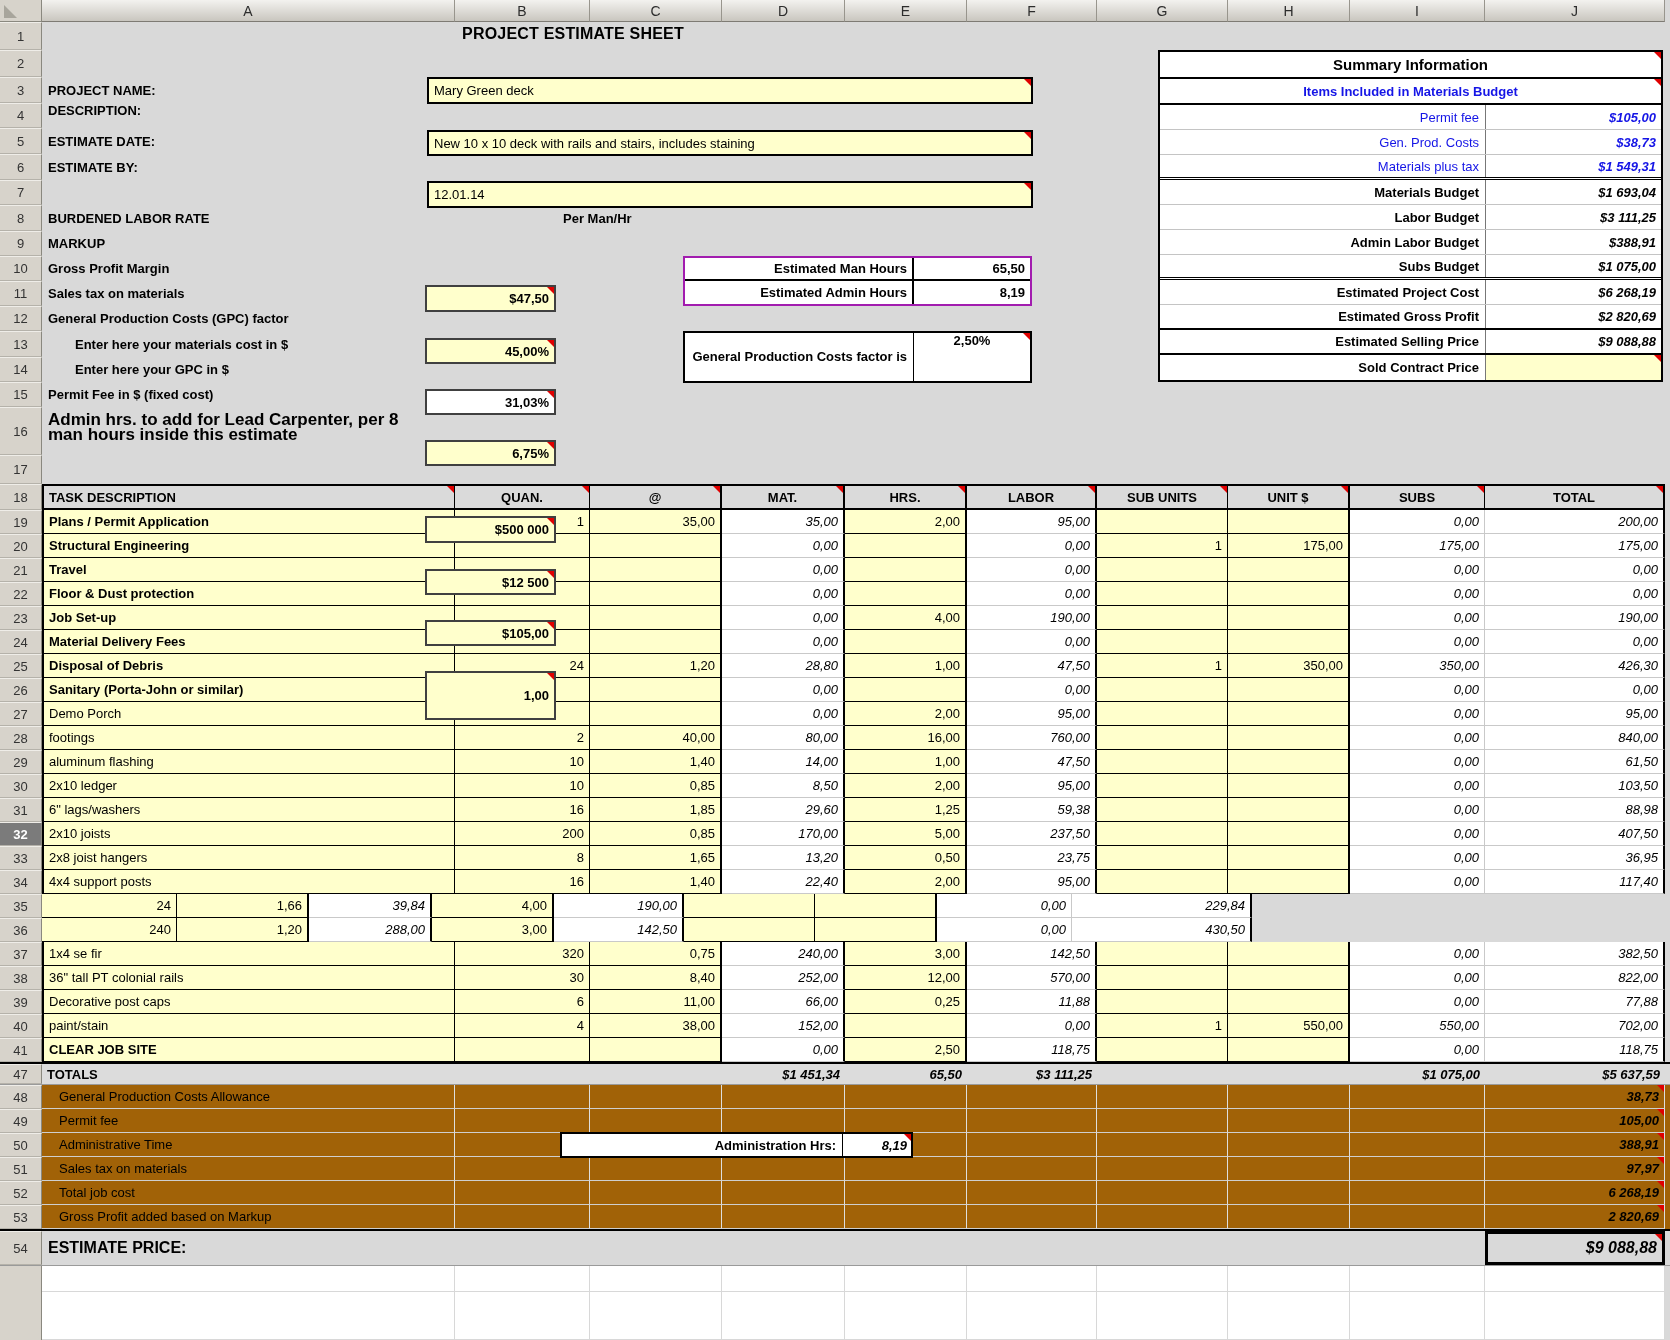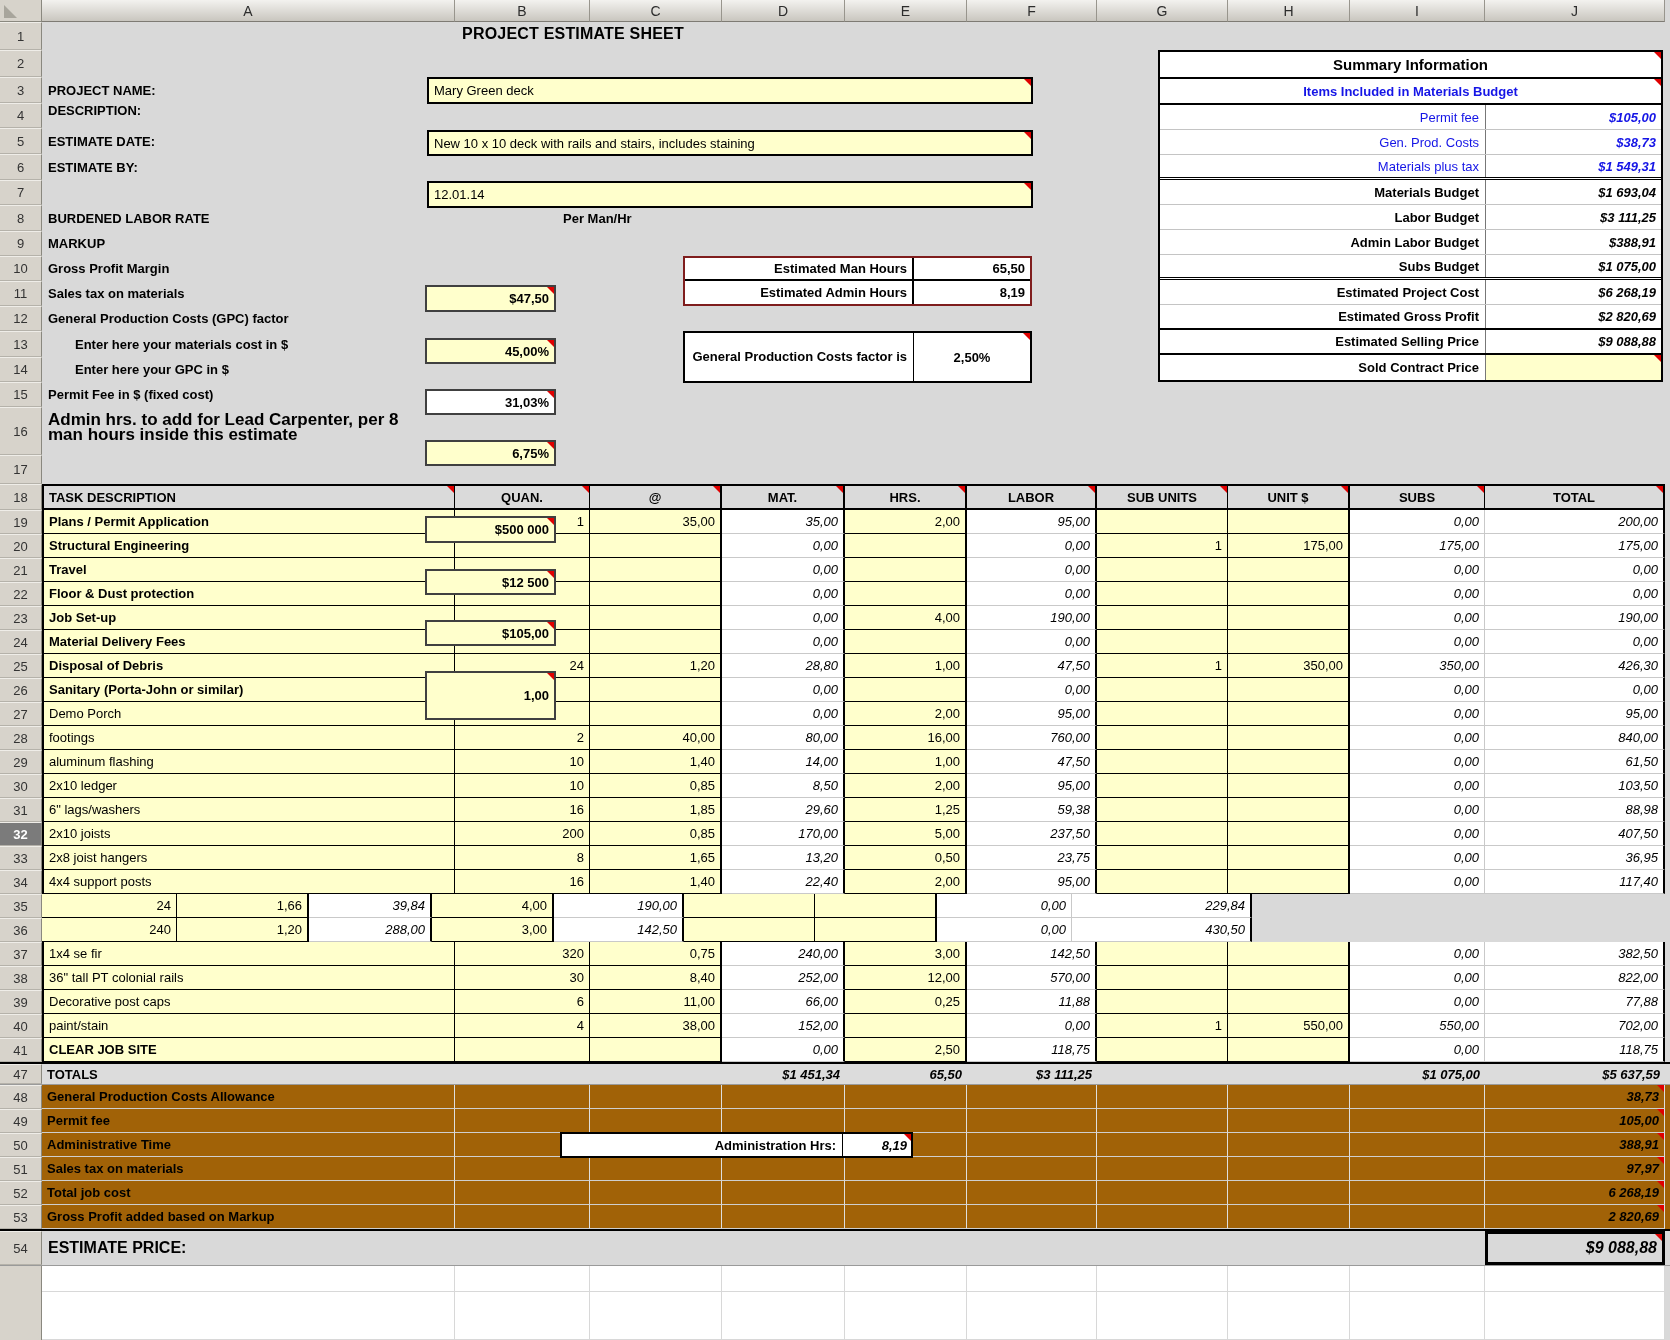--- a/index.html
+++ b/index.html
@@ -41,7 +41,7 @@
   .note::after{content:"";position:absolute;top:0;right:0;width:0;height:0;
                border-top:7px solid var(--red);border-left:7px solid transparent}
   
-  .hoursbox{position:absolute;left:683px;top:234px;width:349px;border:2px solid #7f1d1d;background:#fff}
+  .hoursbox{position:absolute;left:683px;top:234px;width:349px;border:2px solid #a21caf;background:#fff}
   .hrow{height:23px;display:flex}
   .hrow.div{border-bottom:2px solid #000}
   .hl{width:229px;border-right:2px solid #000;display:flex;align-items:center;justify-content:flex-end;

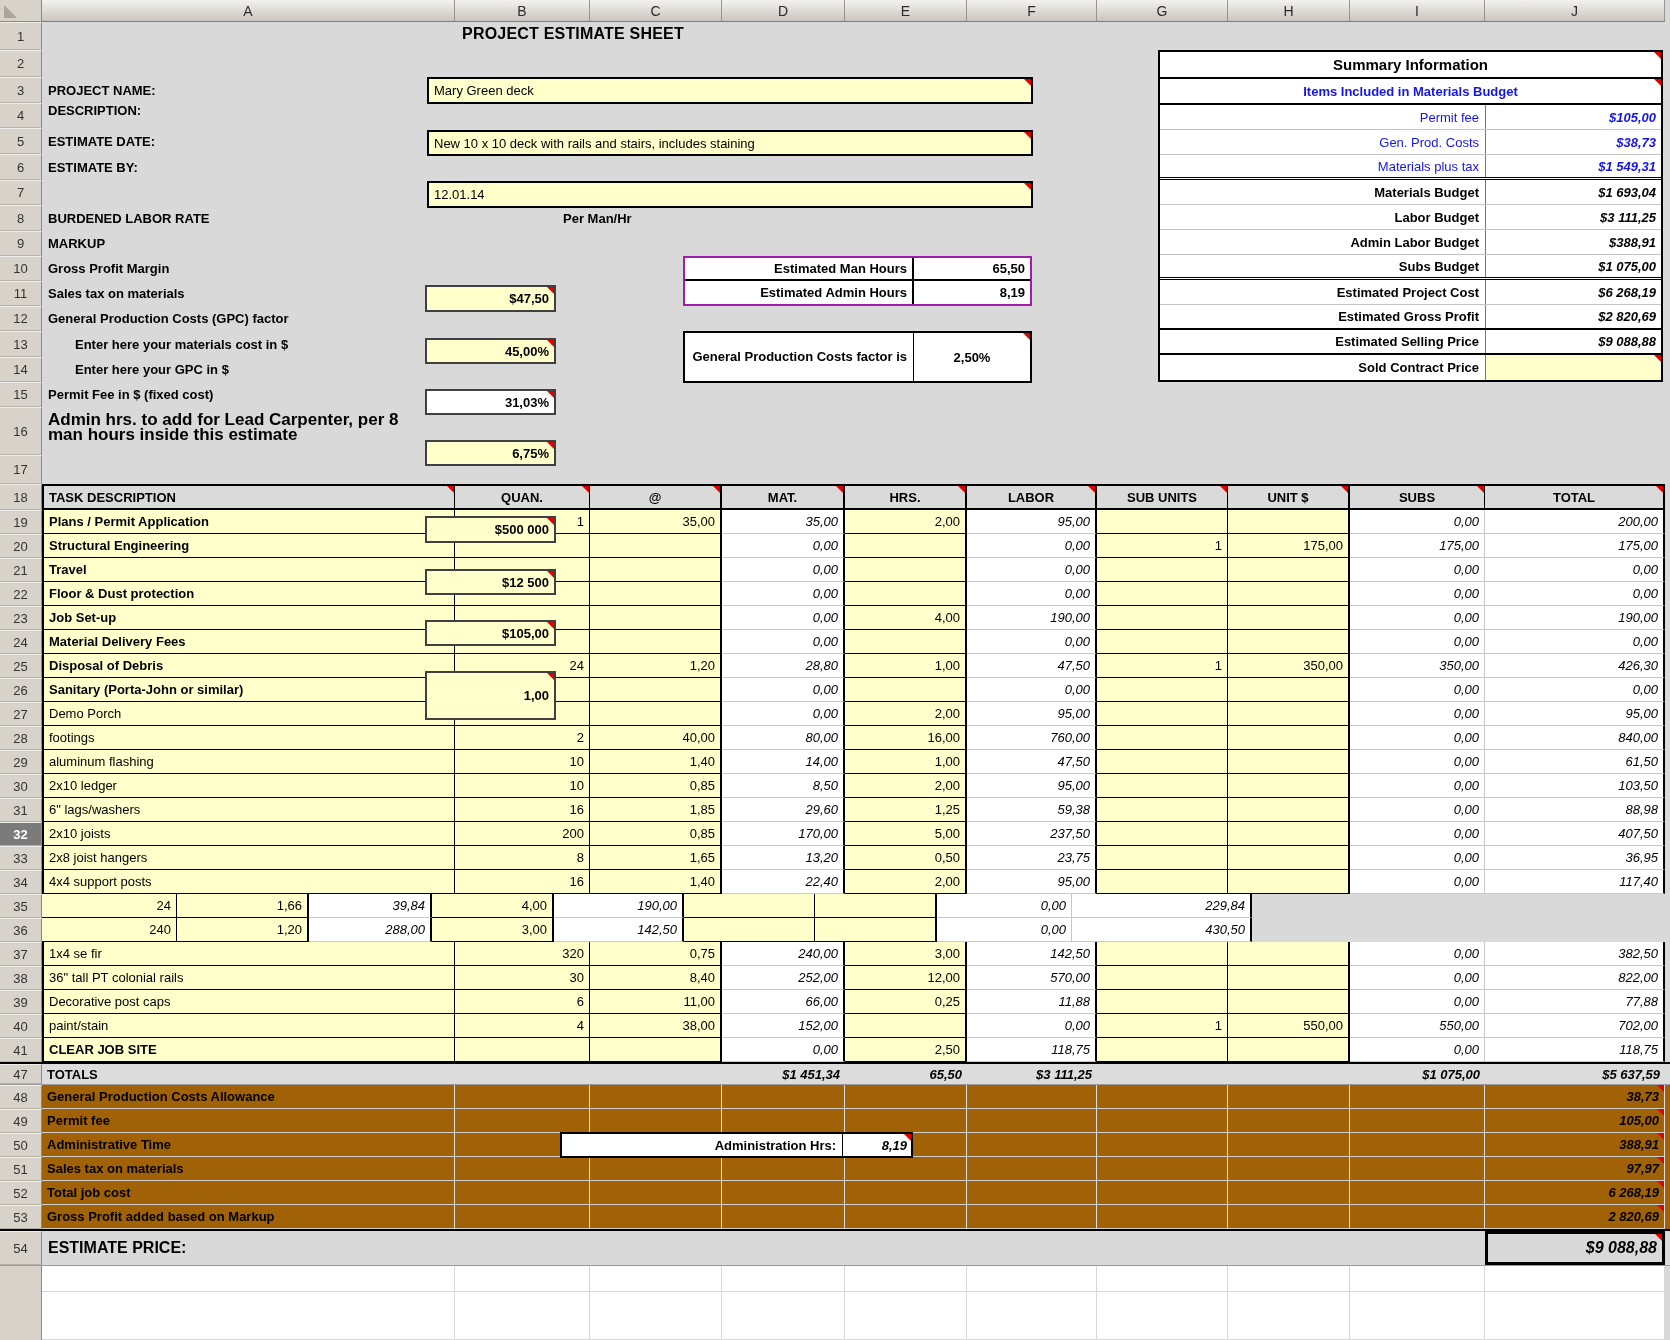--- a/index.html
+++ b/index.html
@@ -50,7 +50,7 @@
   .gpcbox{position:absolute;left:683px;top:309px;width:349px;height:52px;border:2px solid #000;background:#fff;display:flex}
   .gl{width:229px;border-right:1px solid #000;display:flex;align-items:center;justify-content:flex-end;
       text-align:right;padding:2px 6px;font-weight:bold;line-height:16px}
-  .gv{flex:1;display:flex;align-items:center;justify-content:center;font-weight:bold}
+  .gv{flex:1;display:flex;align-items:flex-start;justify-content:center;font-weight:bold}
   
   .sumbox{position:absolute;left:1158px;top:28px;width:505px;border:2px solid #000;background:#fff}
   .sum-title{height:27px;border-bottom:2px solid #000;display:flex;align-items:center;justify-content:center;

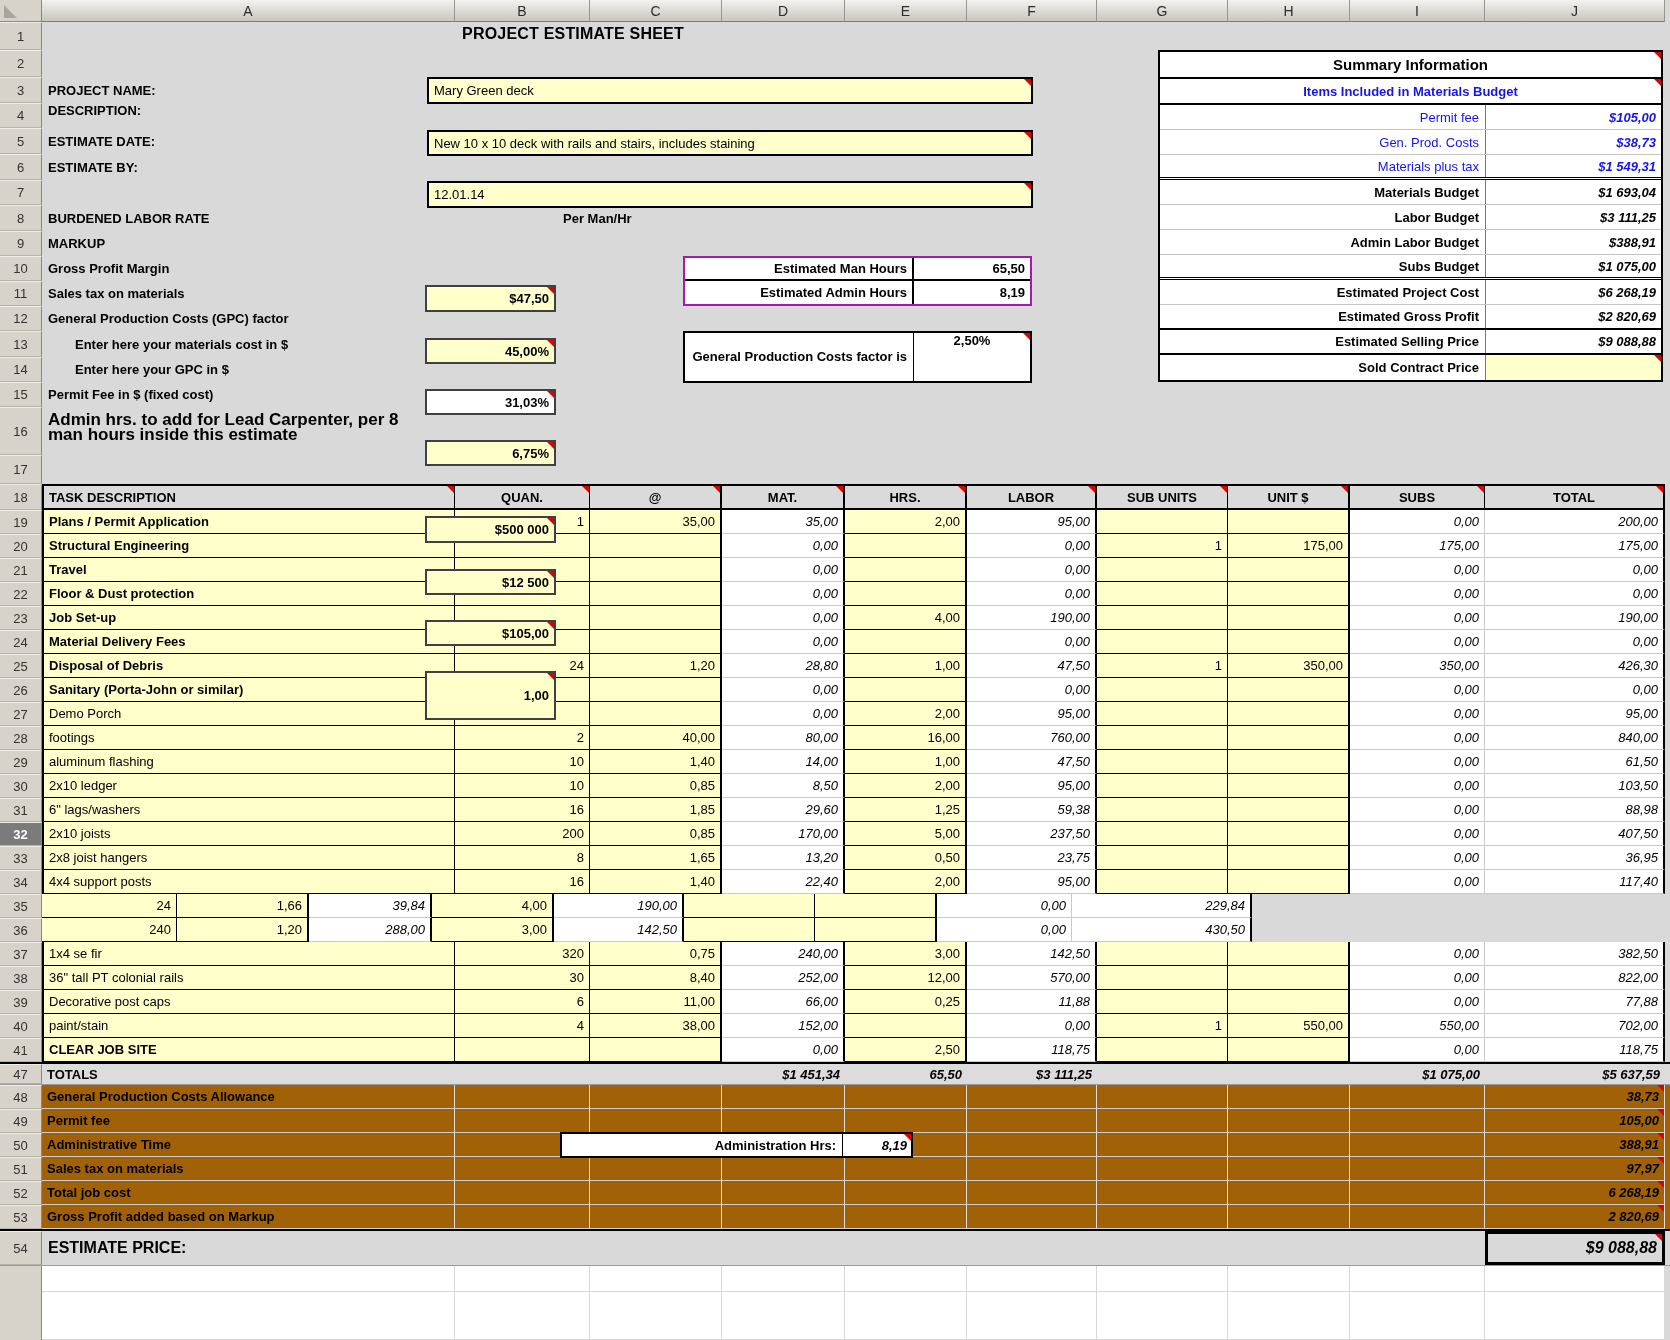--- a/index.html
+++ b/index.html
@@ -91,7 +91,7 @@
   
   .brow{position:relative;display:flex;height:24px;background:#a16207}
   .bc{border-right:1px solid #dedede;border-bottom:1px solid #cfcfcf;display:flex;align-items:center;white-space:nowrap}
-  .bc.bl{font-weight:bold;padding-left:5px}
+  .bc.bl{font-weight:normal;padding-left:17px}
   .bc.bv{justify-content:flex-end;font-weight:bold;font-style:italic;padding:0 5px}
   .adminbox{display:none;position:absolute;left:560px;top:-1px;height:26px;width:353px;
             border:2px solid #000;background:#fff;z-index:2}

